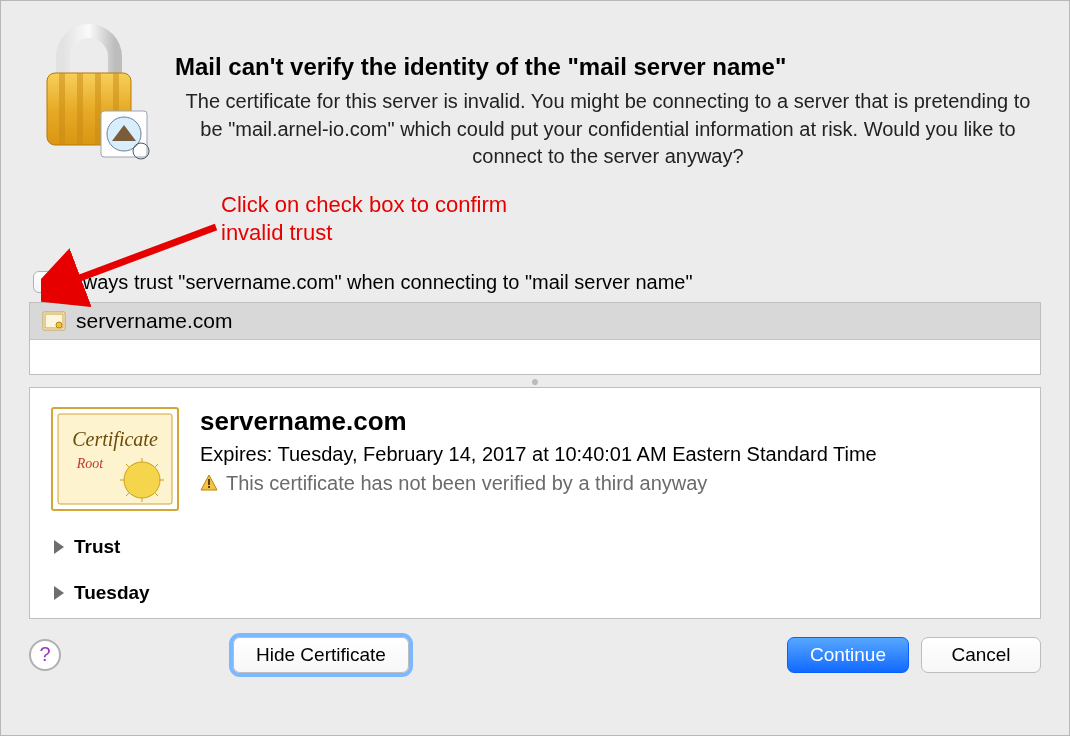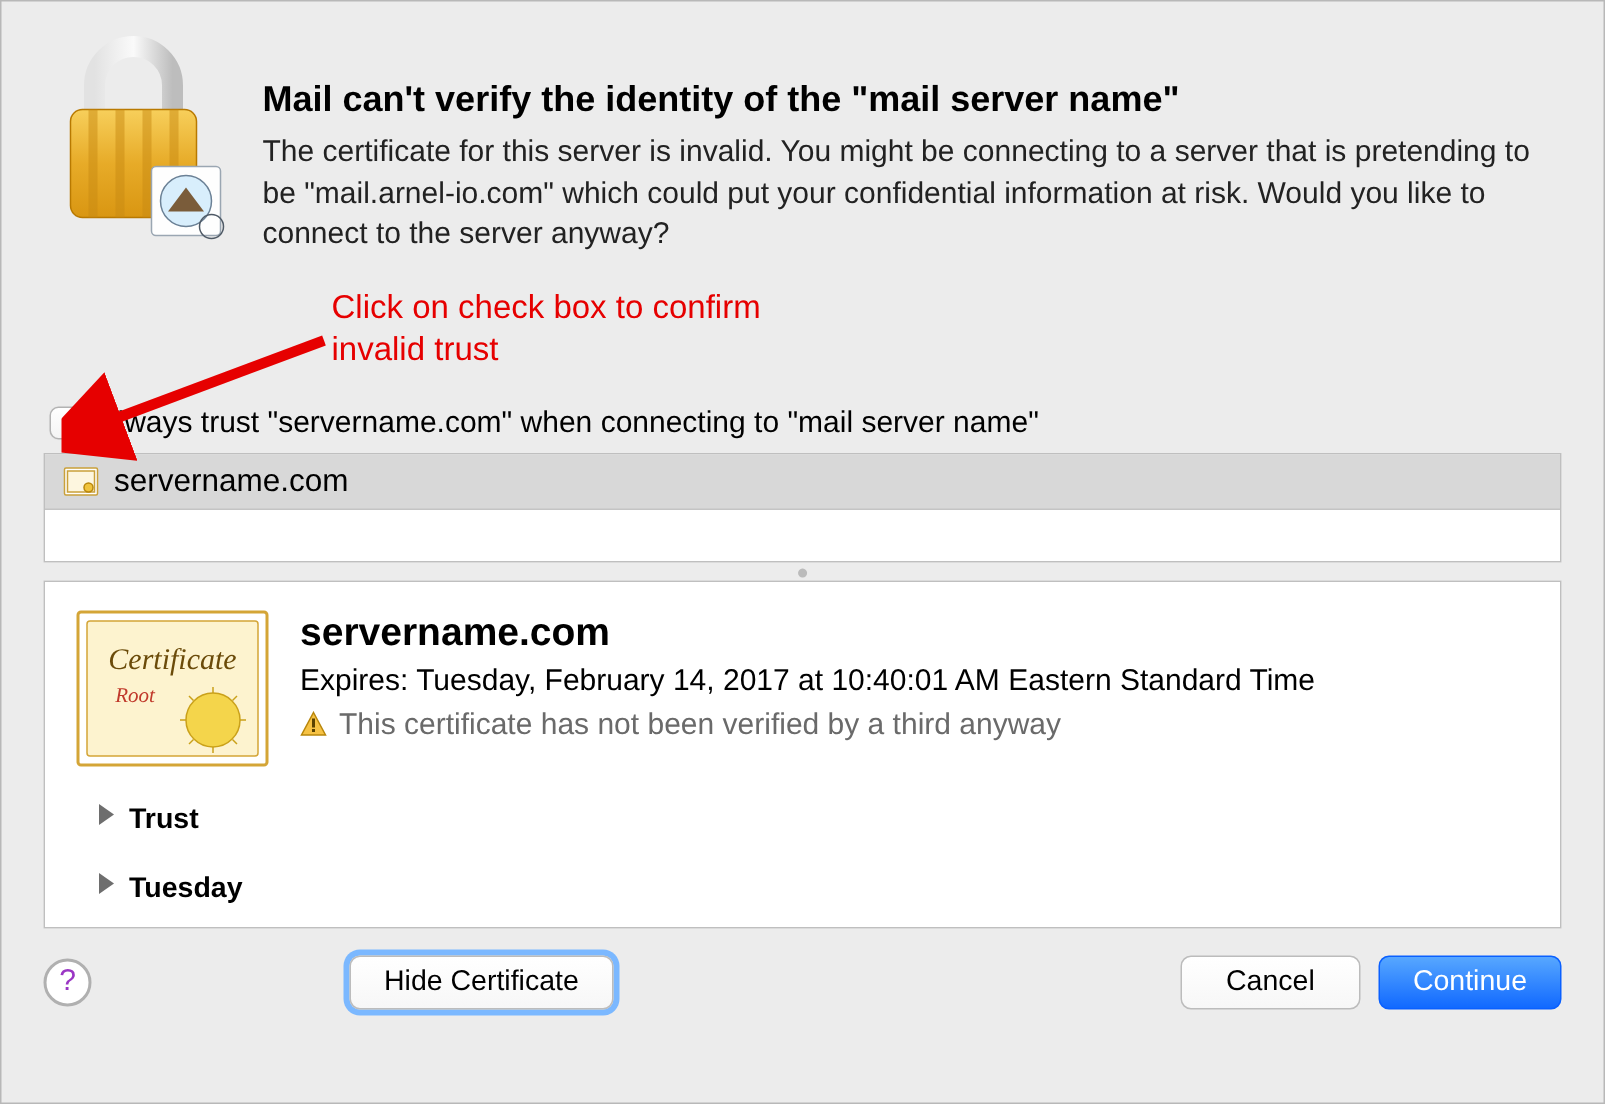--- a/index.html
+++ b/index.html
@@ -31,7 +31,7 @@
     margin: 12px 0 6px 0; line-height: 1.3;
   }
   .msg-body {
-    font-size: 20px; color: #222; line-height: 1.38; margin: 0;
+    font-size: 20px; color: #222; line-height: 1.38; margin: 0; text-align: center;
   }
 
   

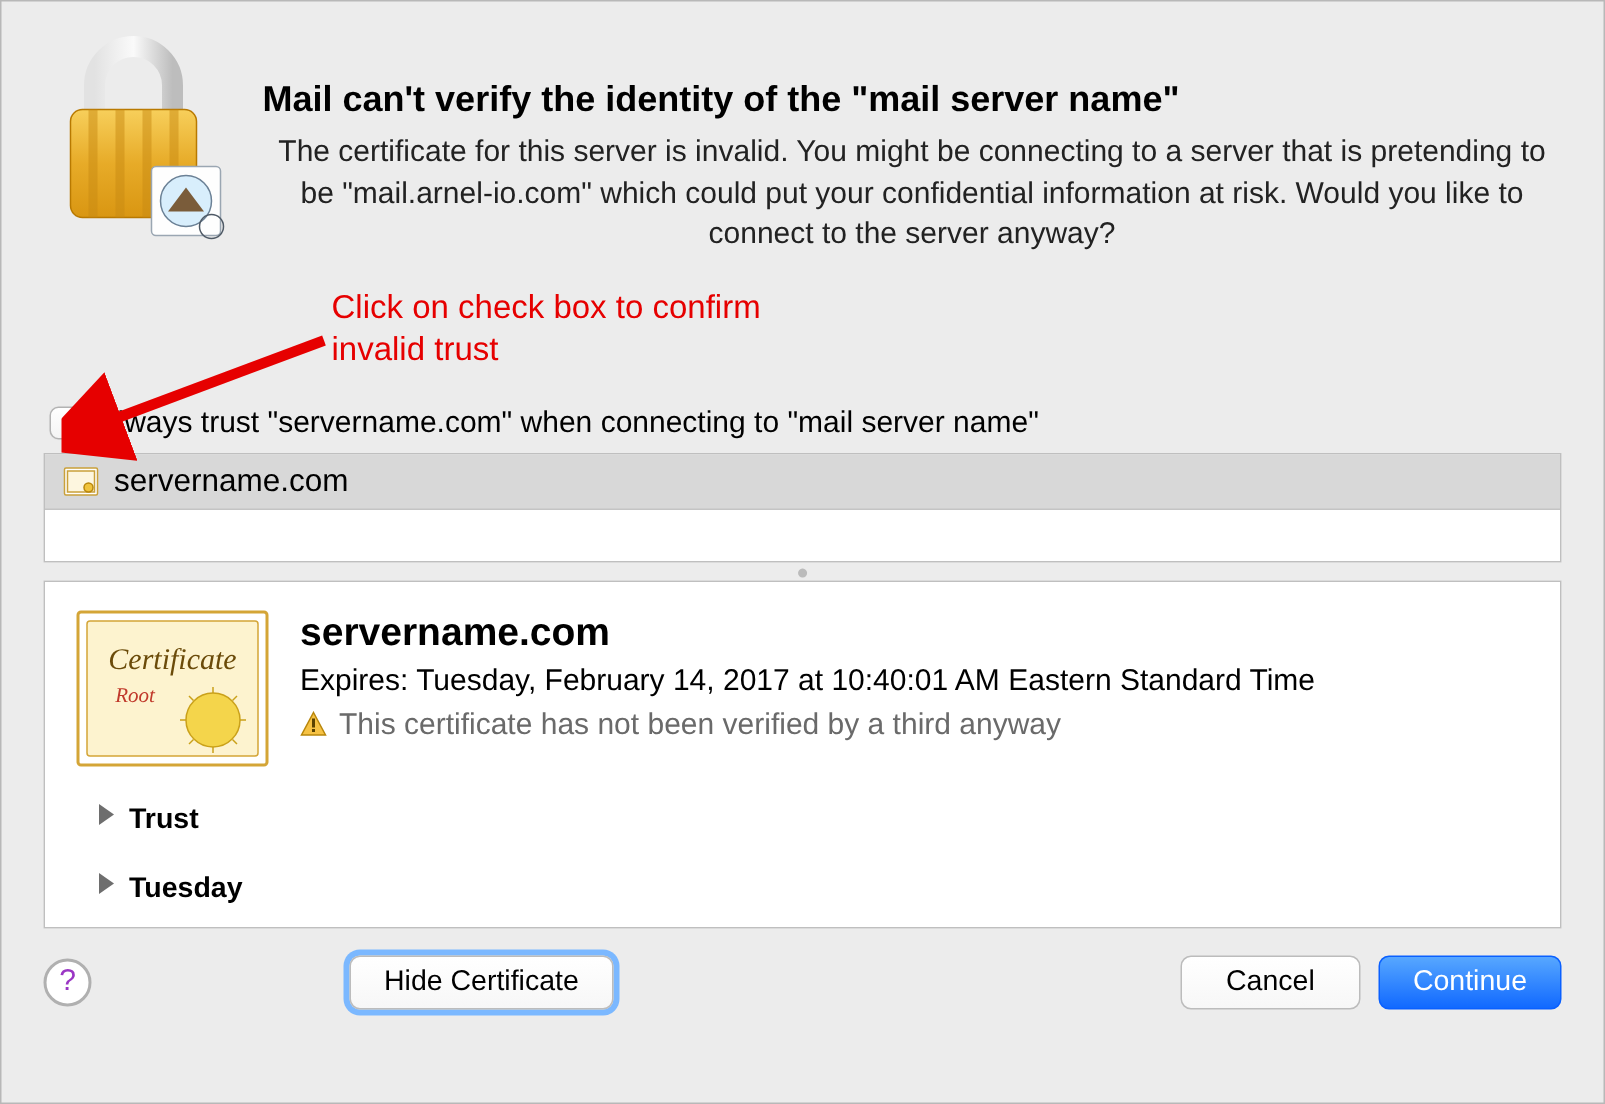--- a/index.html
+++ b/index.html
@@ -86,8 +86,8 @@
   .warn-tri { width:18px; height:18px; }
 
   .expand-row {
-    display: flex; align-items: flex-start; gap: 10px; font-size: 19px; font-weight: 700;
-    color:#000; margin-left: 16px; margin-top: 4px;
+    display: flex; align-items: center; gap: 10px; font-size: 19px; font-weight: 700;
+    color:#000; margin-left: 4px; margin-top: 4px;
   }
   .disclosure {
     width:0; height:0; border-top:7px solid transparent; border-bottom:7px solid transparent;

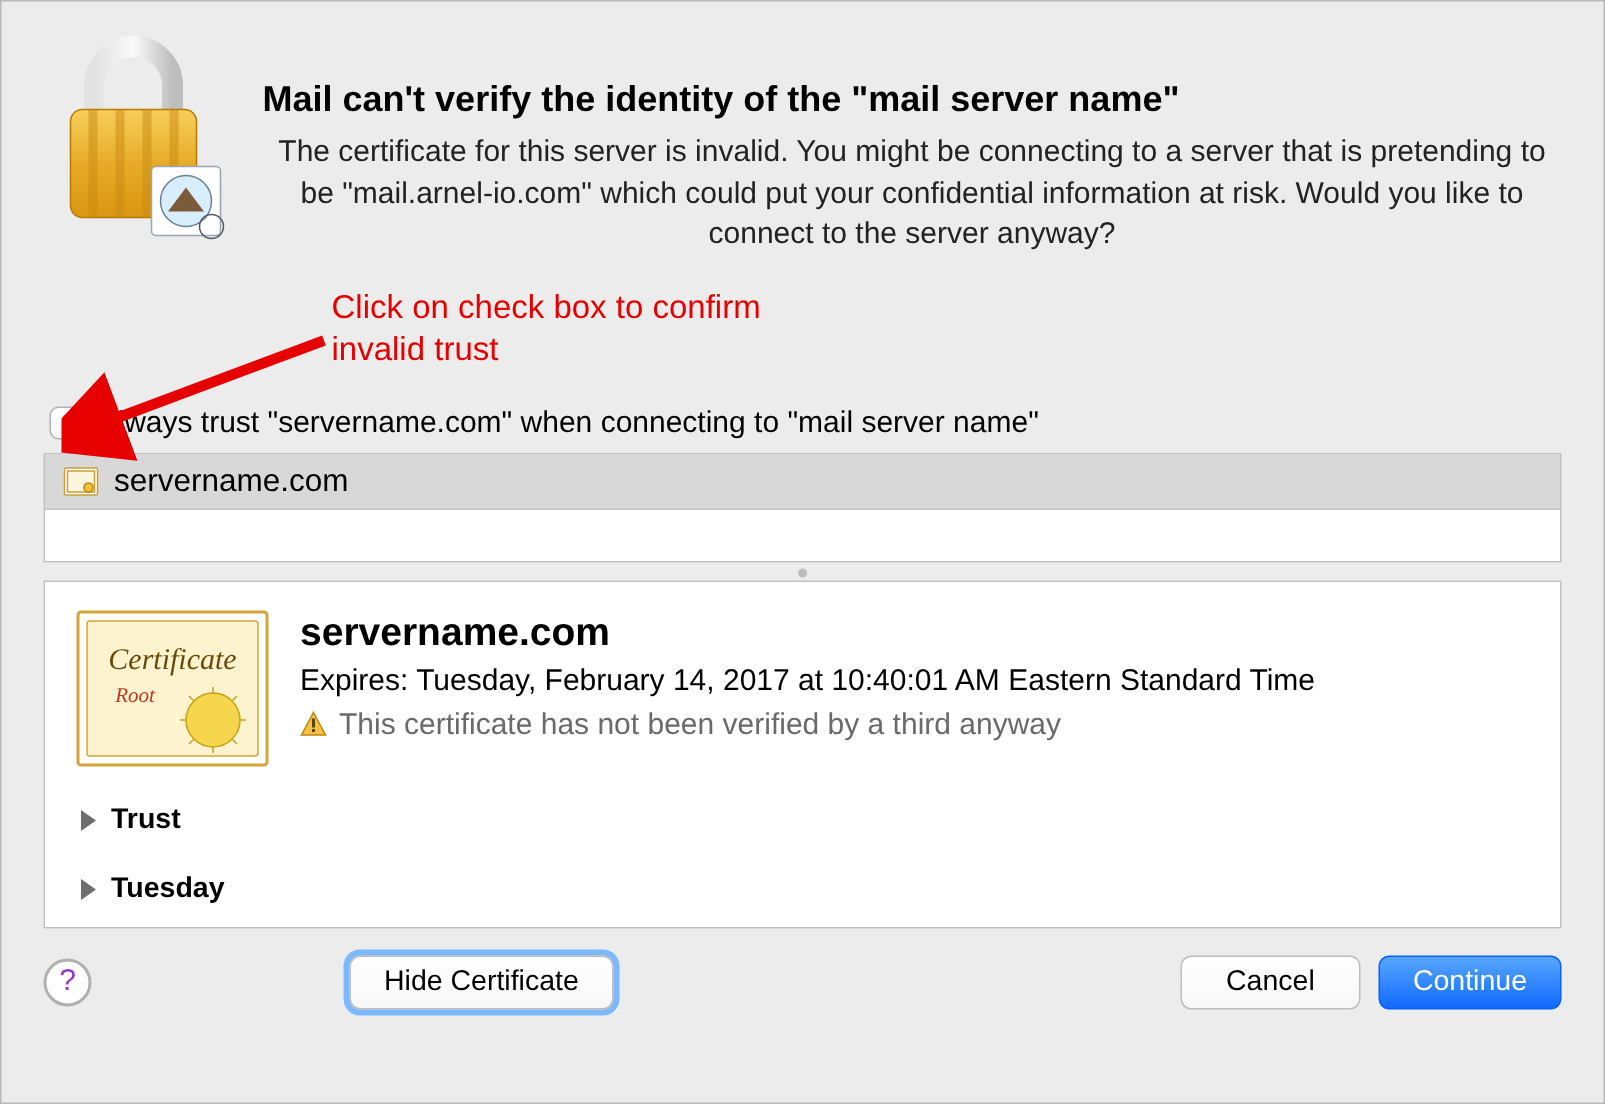--- a/index.html
+++ b/index.html
@@ -248,12 +248,12 @@
       </div>
     </div>
     <div class="spacer"></div>
+    <div class="mac-btn primary">
+      <span>Continue</span>
+    </div>
     <div class="mac-btn">
       <span>Cancel</span>
     </div>
-    <div class="mac-btn primary">
-      <span>Continue</span>
-    </div>
   </div>
 
 </div>

